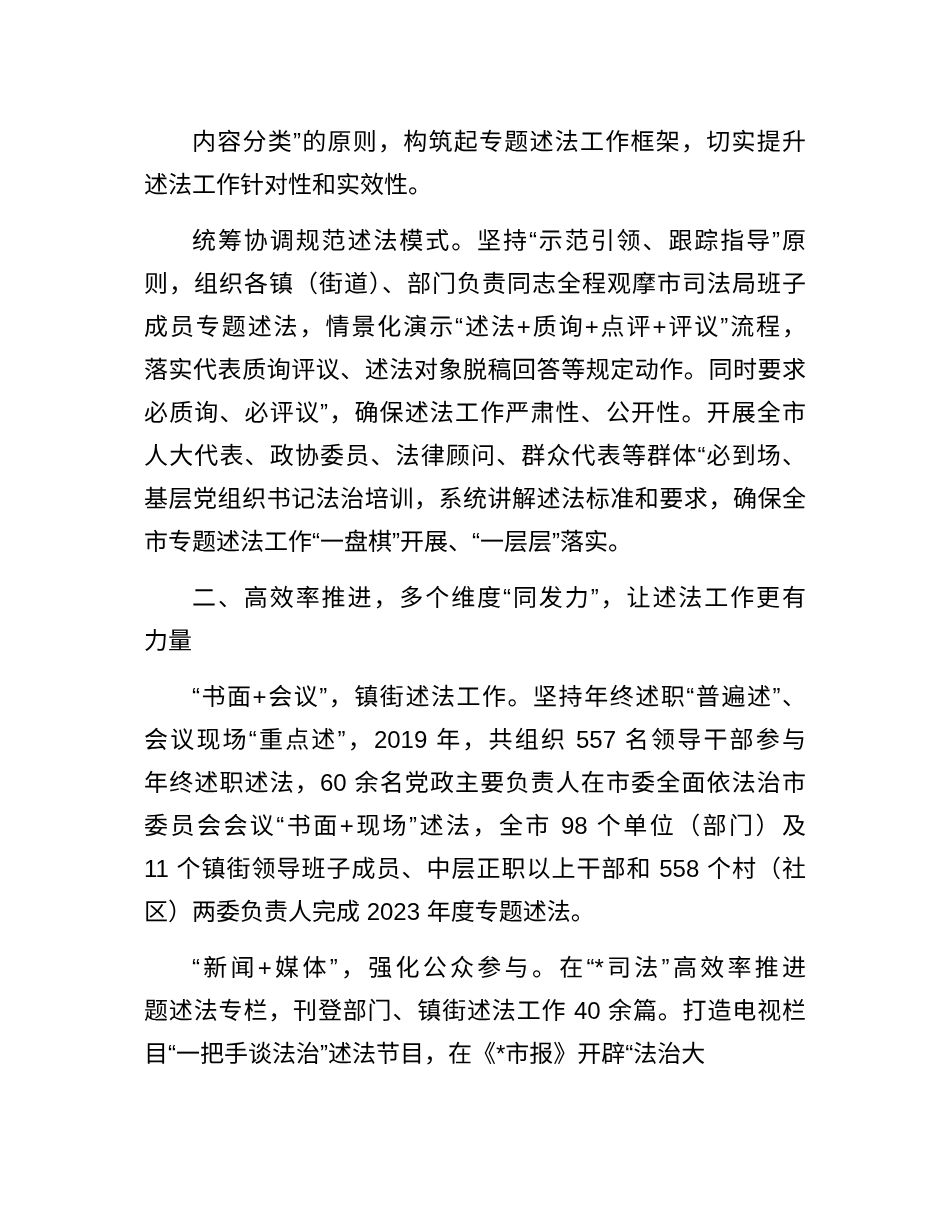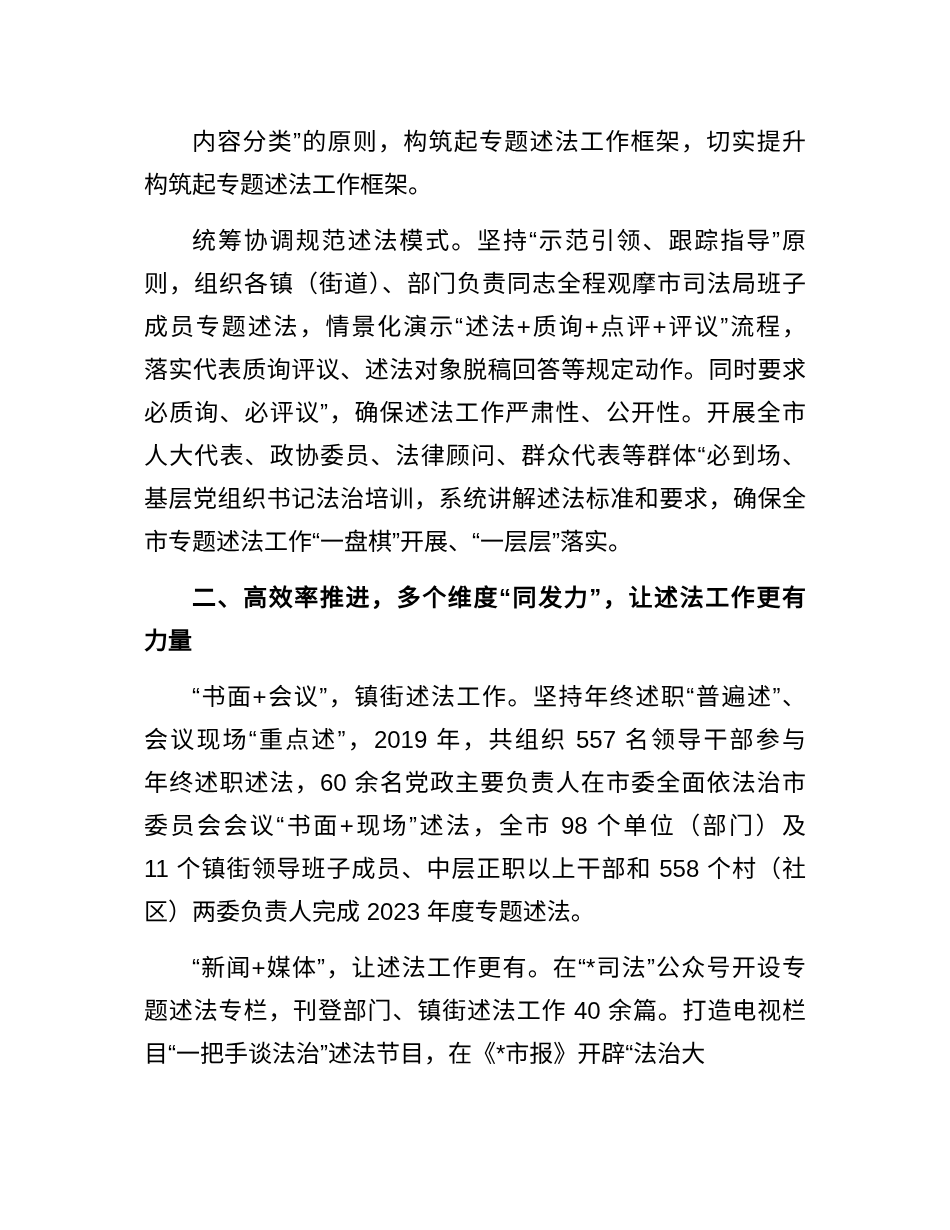--- a/index.html
+++ b/index.html
@@ -58,7 +58,7 @@
   <article class="doc-body">
       <div class="paragraph body">
         <div class="line first">内容分类”的原则，构筑起专题述法工作框架，切实提升</div>
-        <div class="line last">构筑起专题述法工作框架。</div>
+        <div class="line last">述法工作针对性和实效性。</div>
       </div>
       <div class="paragraph body">
         <div class="line first">统筹协调规范述法模式。坚持“示范引领、跟踪指导”原</div>

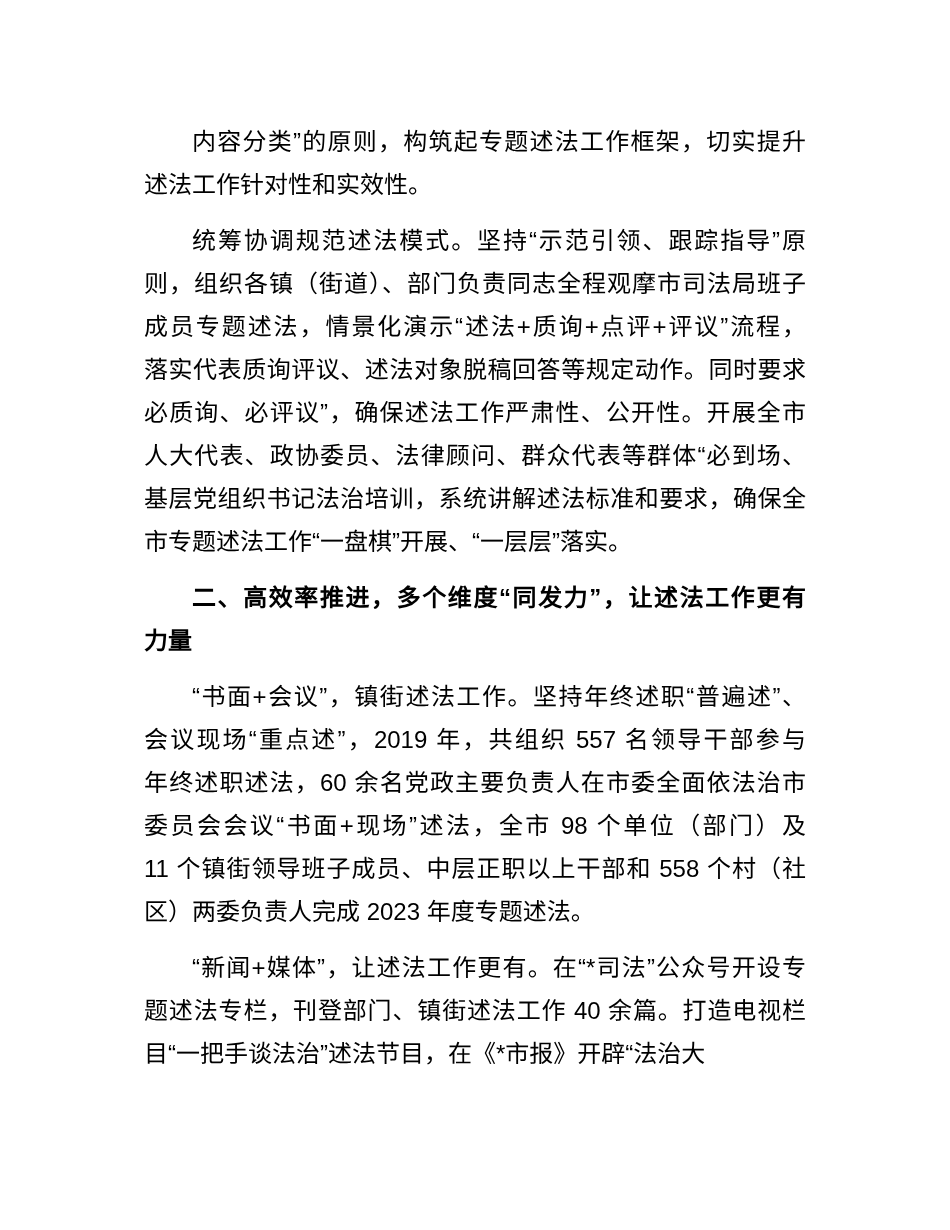--- a/index.html
+++ b/index.html
@@ -48,7 +48,7 @@
     text-align-last: left;
   }
   .paragraph.heading .line {
-    font-weight: 700;
+    font-weight: 400;
   }
 </style>
 </head>

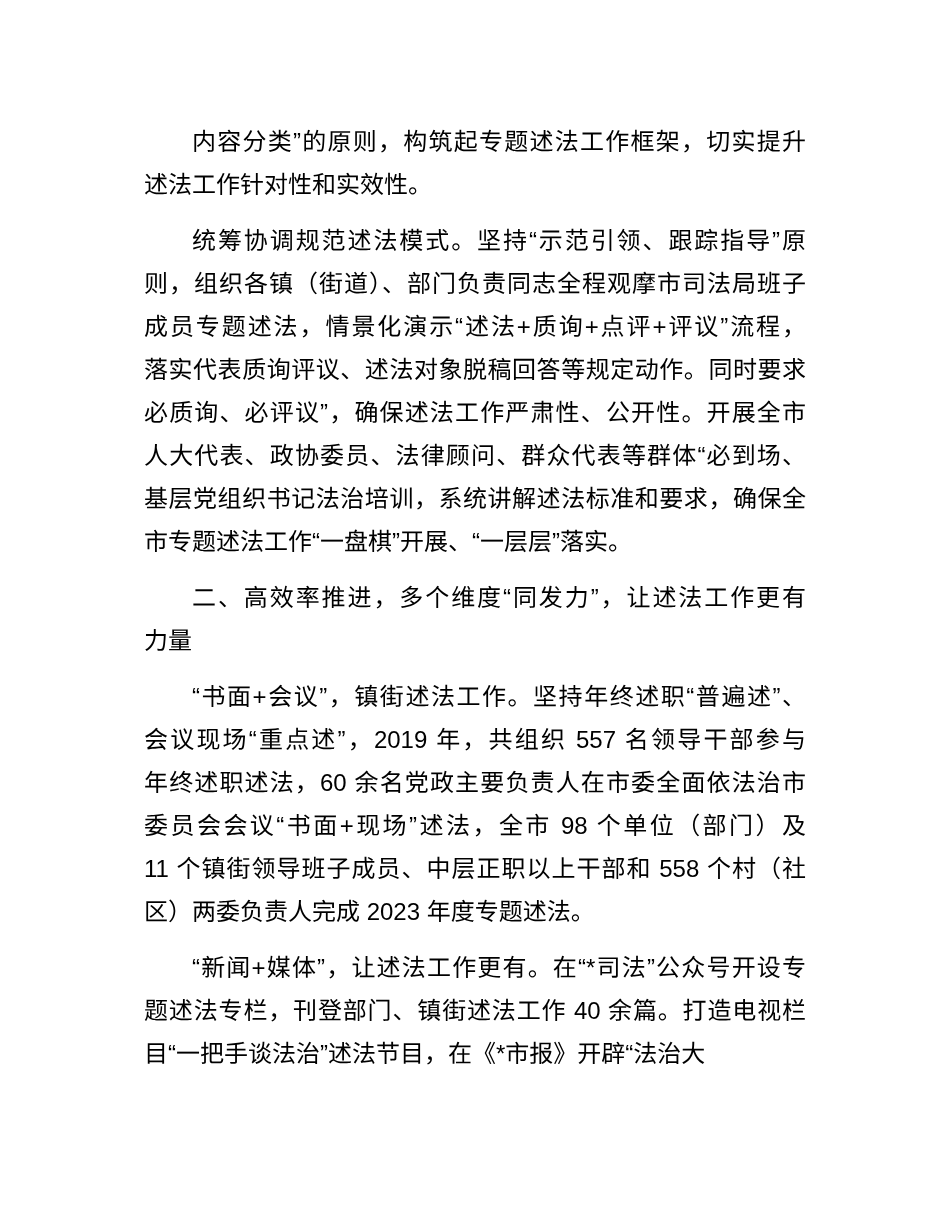--- a/index.html
+++ b/index.html
@@ -83,7 +83,7 @@
         <div class="line last">区）两委负责人完成 2023 年度专题述法。</div>
       </div>
       <div class="paragraph body">
-        <div class="line first">“新闻+媒体”，让述法工作更有。在“*司法”公众号开设专</div>
+        <div class="line first">“新闻+媒体”，强化公众参与。在“*司法”高效率推进</div>
         <div class="line">题述法专栏，刊登部门、镇街述法工作 40 余篇。打造电视栏</div>
         <div class="line last">目“一把手谈法治”述法节目，在《*市报》开辟“法治大</div>
       </div>

